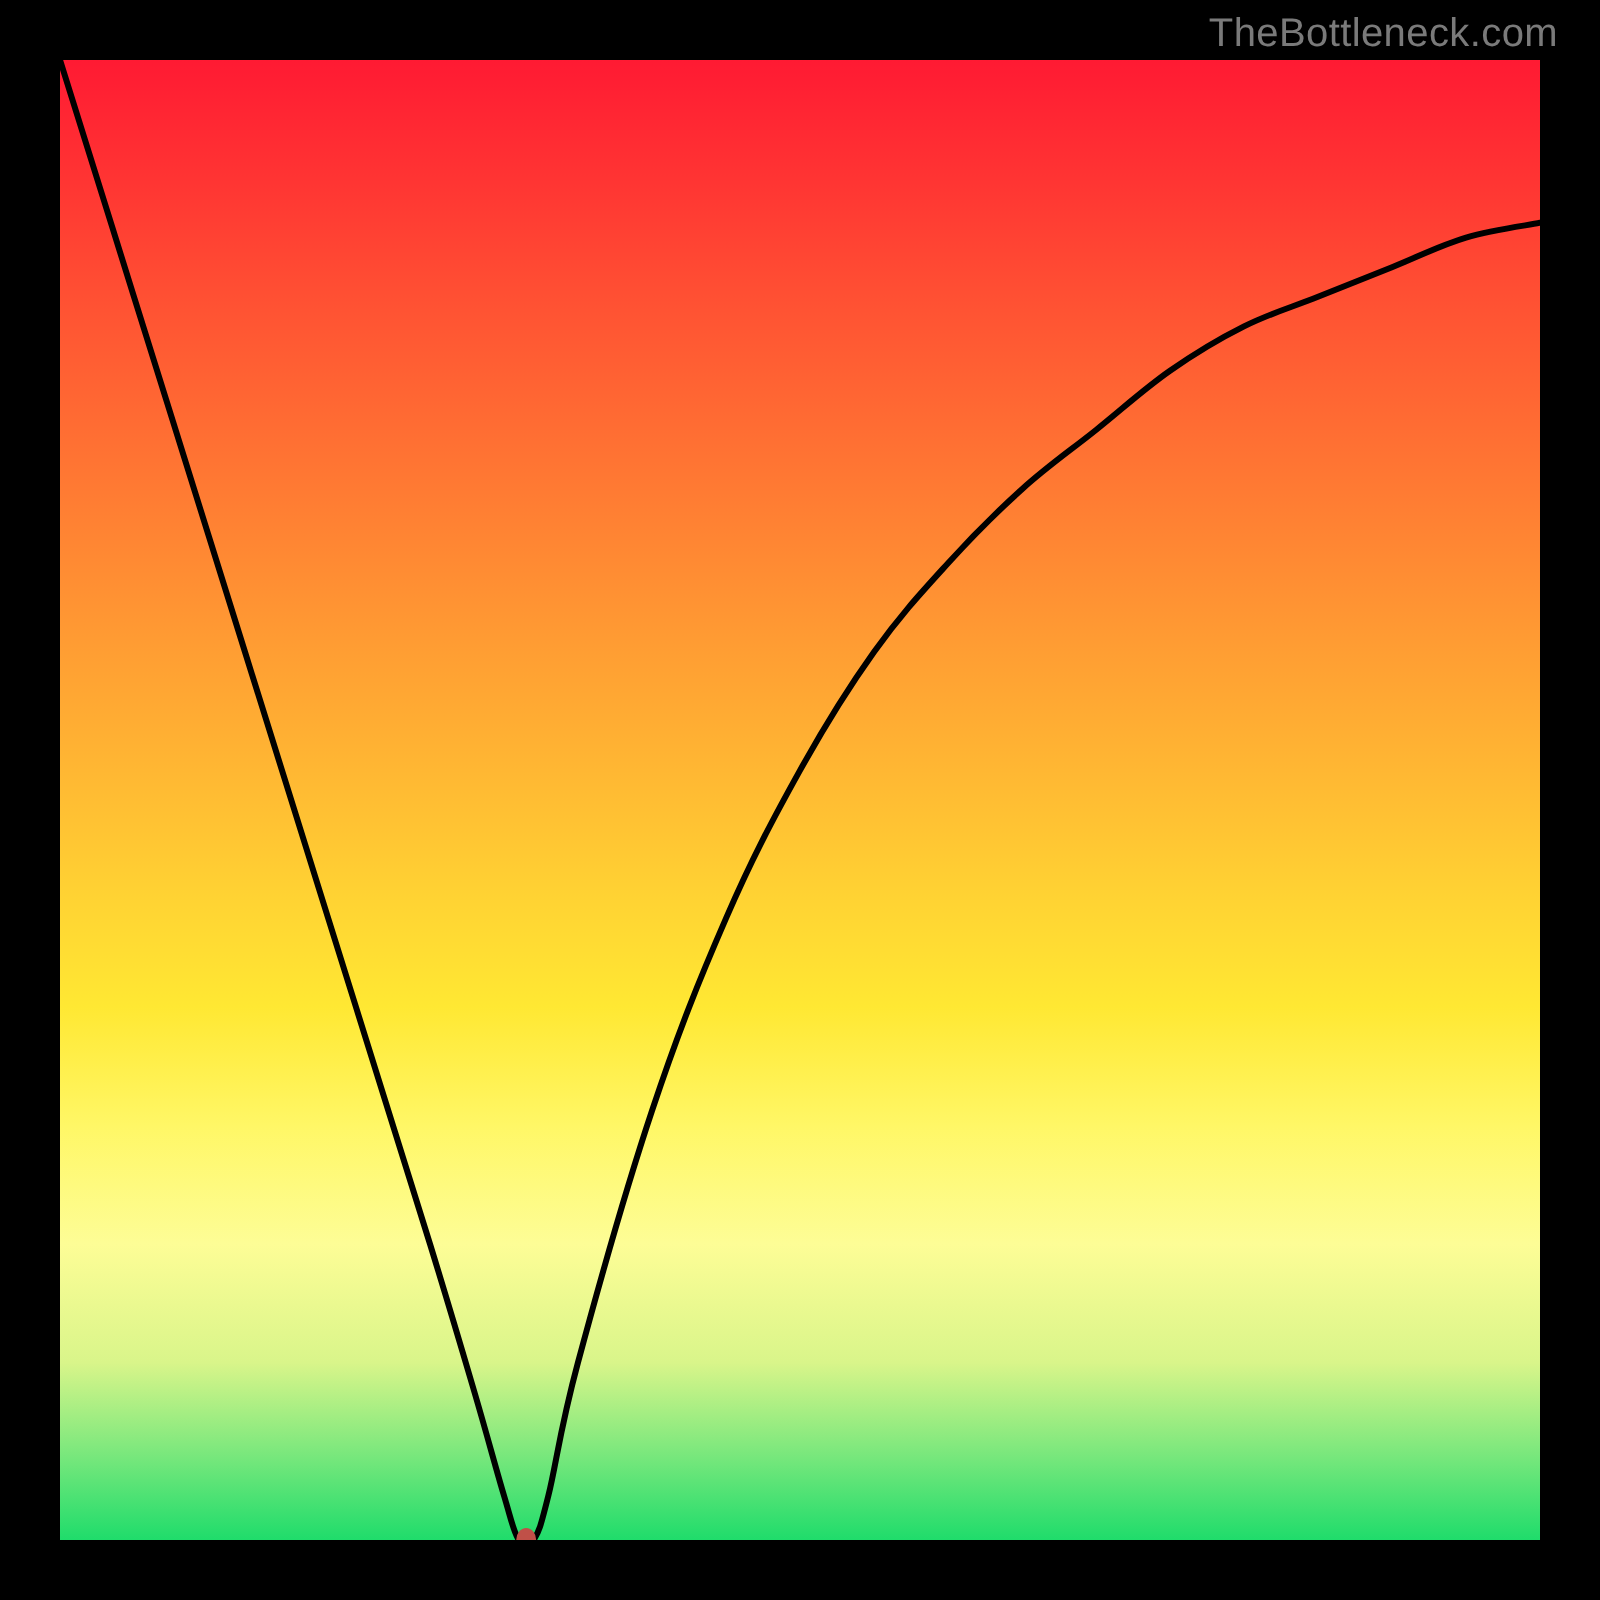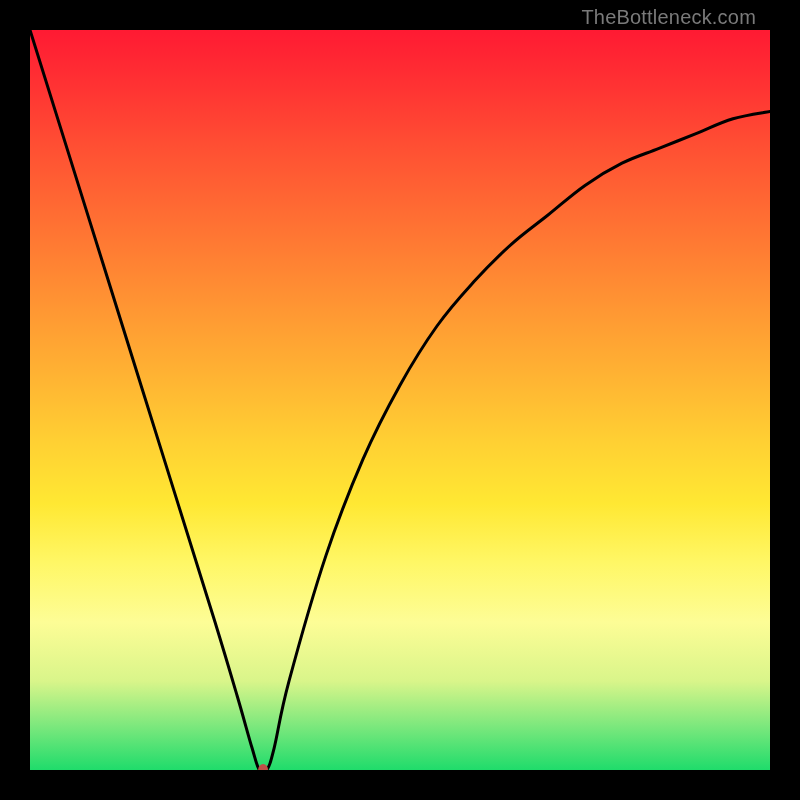--- a/index.html
+++ b/index.html
@@ -44,7 +44,7 @@
   .watermark {
     position: absolute;
     top: 6px;
-    right: 44px;
+    right: 21px;
     color: #7a7a7a;
     font-size: 20px;
     font-weight: 500;

